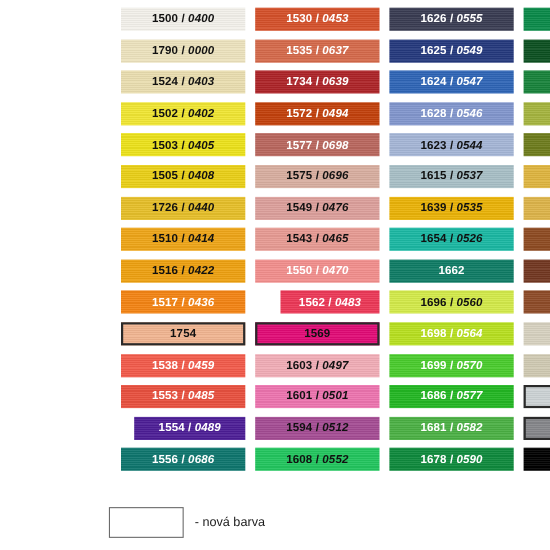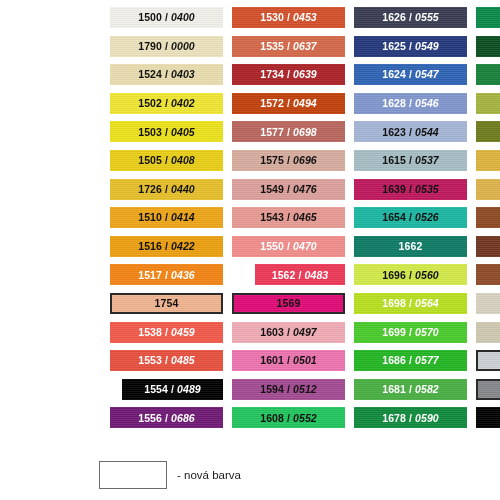--- a/index.html
+++ b/index.html
@@ -174,7 +174,7 @@
       <div class="swatch" style="background: rgb(220, 160, 156); color: rgb(17, 17, 17);">
         <span class="lbl"><span>1549 / </span><i>0476</i></span>
       </div>
-      <div class="swatch" style="background: #be185d; color: rgb(17, 17, 17); align-items: center;">
+      <div class="swatch" style="background: #eab308; color: rgb(17, 17, 17); align-items: center;">
         <span class="lbl"><span>1639 / </span><i>0535</i></span>
       </div>
       <div class="swatch" style="background: rgb(221, 180, 74); color: rgb(17, 17, 17);"></div>

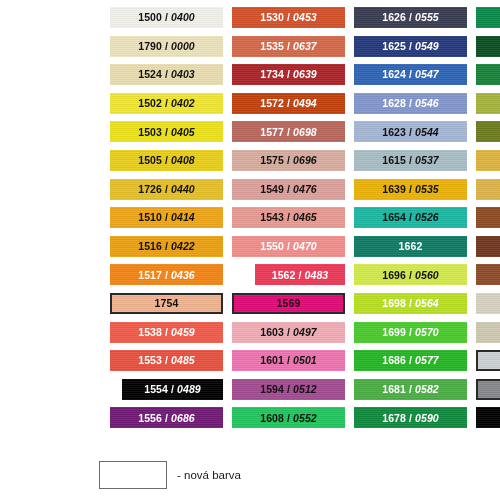--- a/index.html
+++ b/index.html
@@ -238,7 +238,7 @@
         <span class="lbl"><span>1686 / </span><i>0577</i></span>
       </div>
       <div class="swatch bordered" style="background: rgb(204, 210, 212); color: rgb(17, 17, 17);"></div>
-      <div class="swatch" style="background: #000000; color: rgb(255, 255, 255); margin-left: 12px;">
+      <div class="swatch" style="background: #4c1d95; color: rgb(255, 255, 255); margin-left: 12px;">
         <span class="lbl"><span>1554 / </span><i>0489</i></span>
       </div>
       <div class="swatch" style="background: rgb(163, 75, 146); color: rgb(17, 17, 17);">

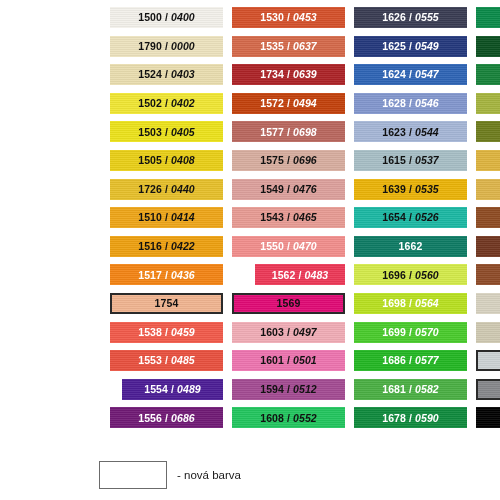--- a/index.html
+++ b/index.html
@@ -248,7 +248,7 @@
         <span class="lbl"><span>1681 / </span><i>0582</i></span>
       </div>
       <div class="swatch bordered" style="background: rgb(134, 135, 139); color: rgb(17, 17, 17);"></div>
-      <div class="swatch" style="background: #701a75; color: rgb(255, 255, 255);">
+      <div class="swatch" style="background: #0f766e; color: rgb(255, 255, 255);">
         <span class="lbl"><span>1556 / </span><i>0686</i></span>
       </div>
       <div class="swatch" style="background: #22c55e; color: rgb(17, 17, 17);">

